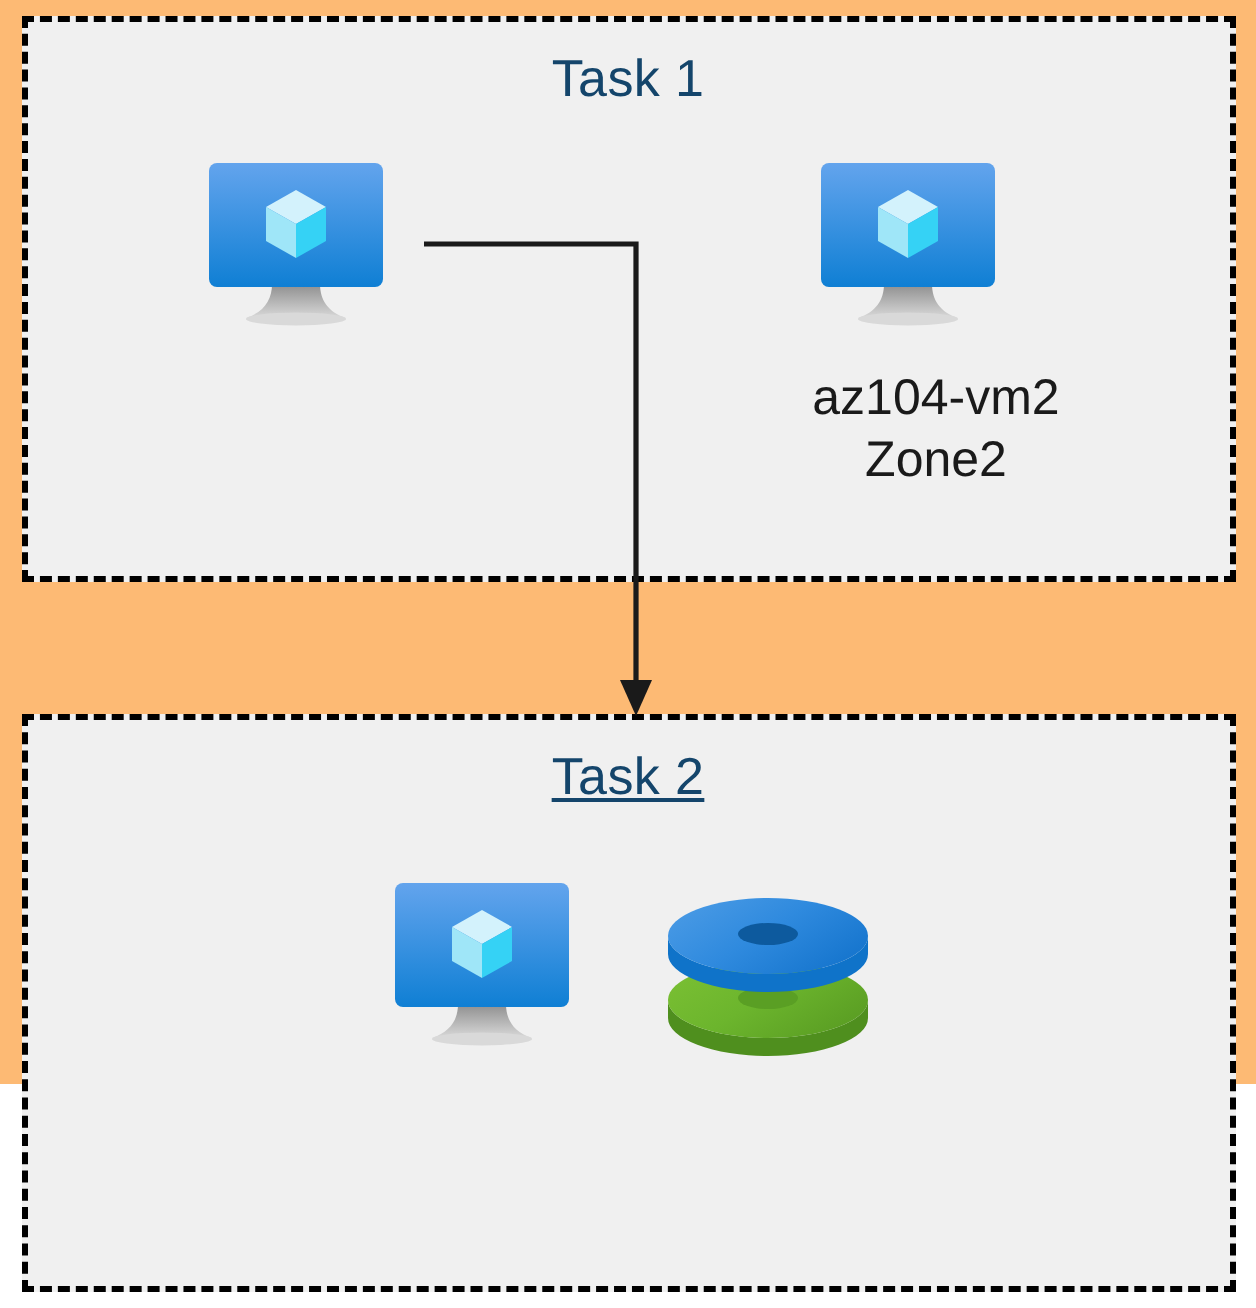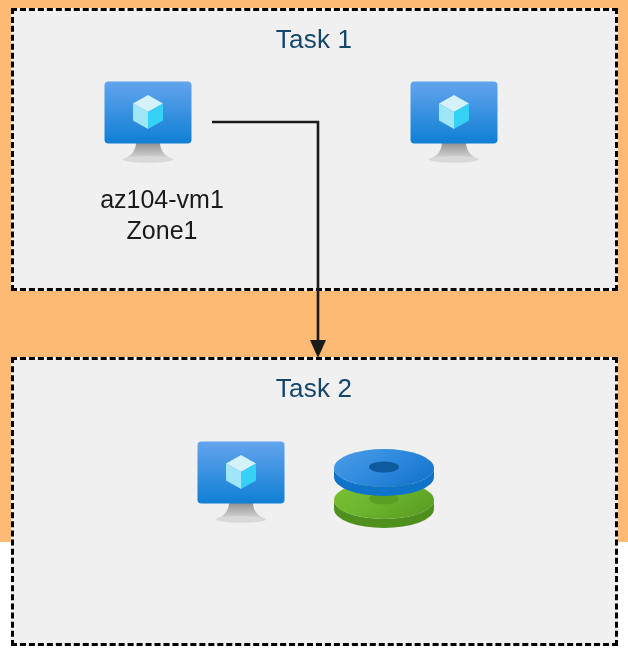--- a/index.html
+++ b/index.html
@@ -143,8 +143,6 @@
         <path d="M15 -8.5 L0 0 L0 17 L15 8.5 Z" fill="#35d2f5"></path>
       </g>
     </svg>
-    <div class="vm-label">az104-vm1
-Zone1</div>
   </div>
 
   <div id="vm2-node" class="vm-node">

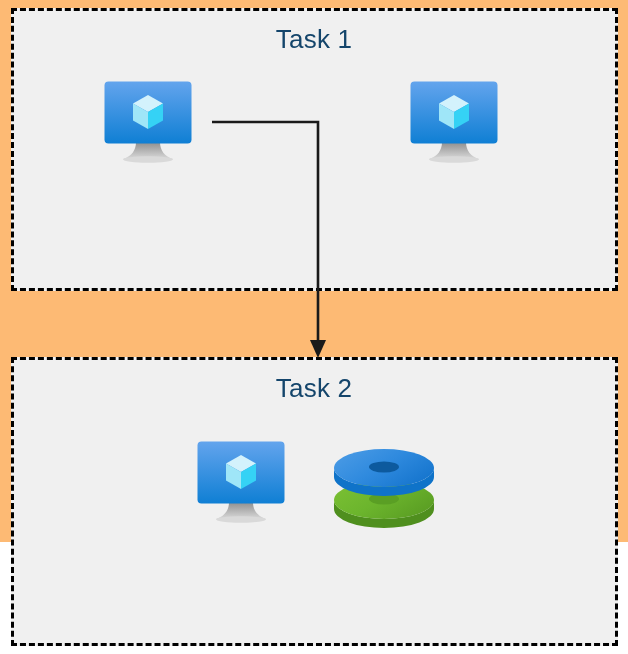--- a/index.html
+++ b/index.html
@@ -166,6 +166,8 @@
         <path d="M15 -8.5 L0 0 L0 17 L15 8.5 Z" fill="#35d2f5"></path>
       </g>
     </svg>
+    <div class="vm-label">az104-vm2
+Zone2</div>
   </div>
 
   <div id="task2-box" class="task-box"></div>

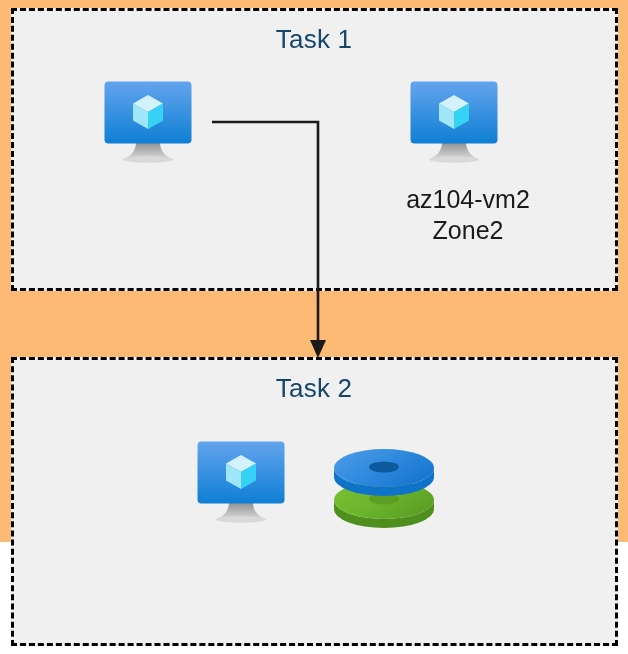--- a/index.html
+++ b/index.html
@@ -58,7 +58,7 @@
     white-space: nowrap;
   }
   #task1-title { top: 26px; }
-  #task2-title { top: 375px; }
+  #task2-title { top: 375px; text-decoration: underline; }
 
   
   .vm-node {

